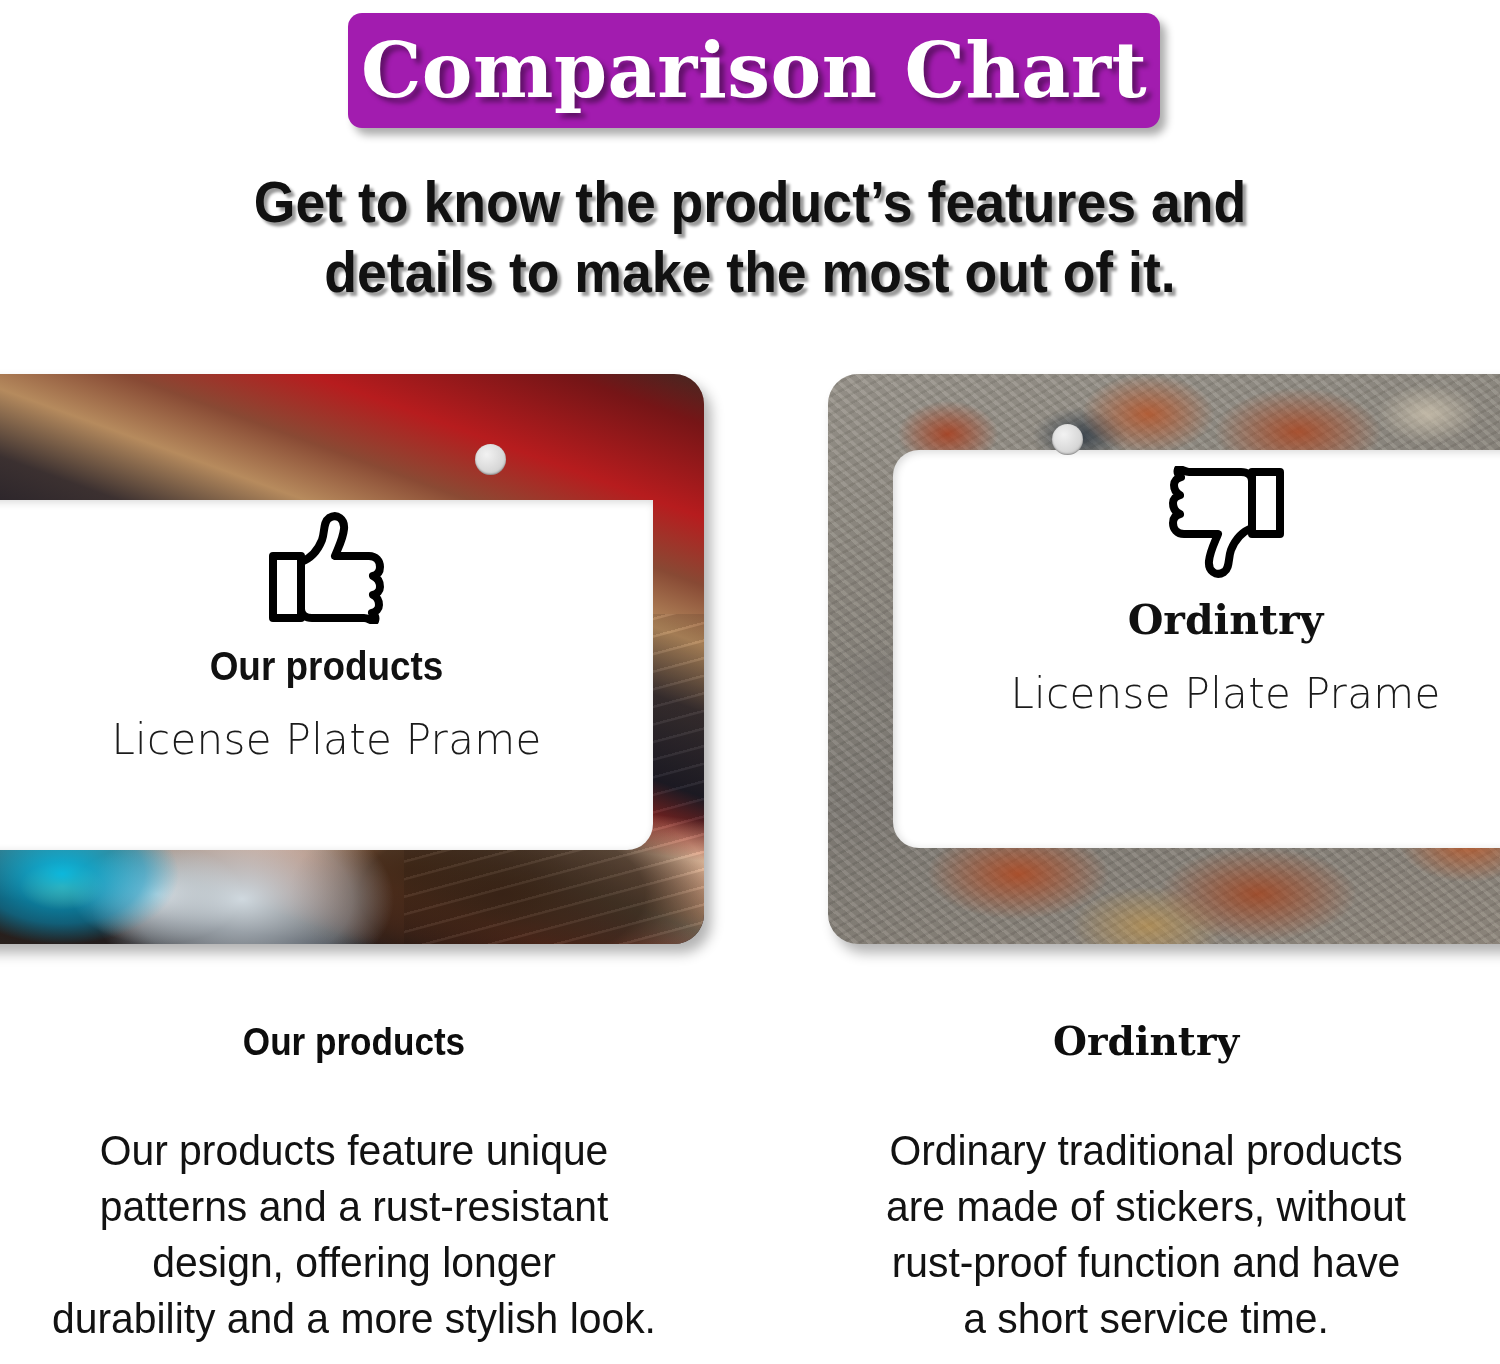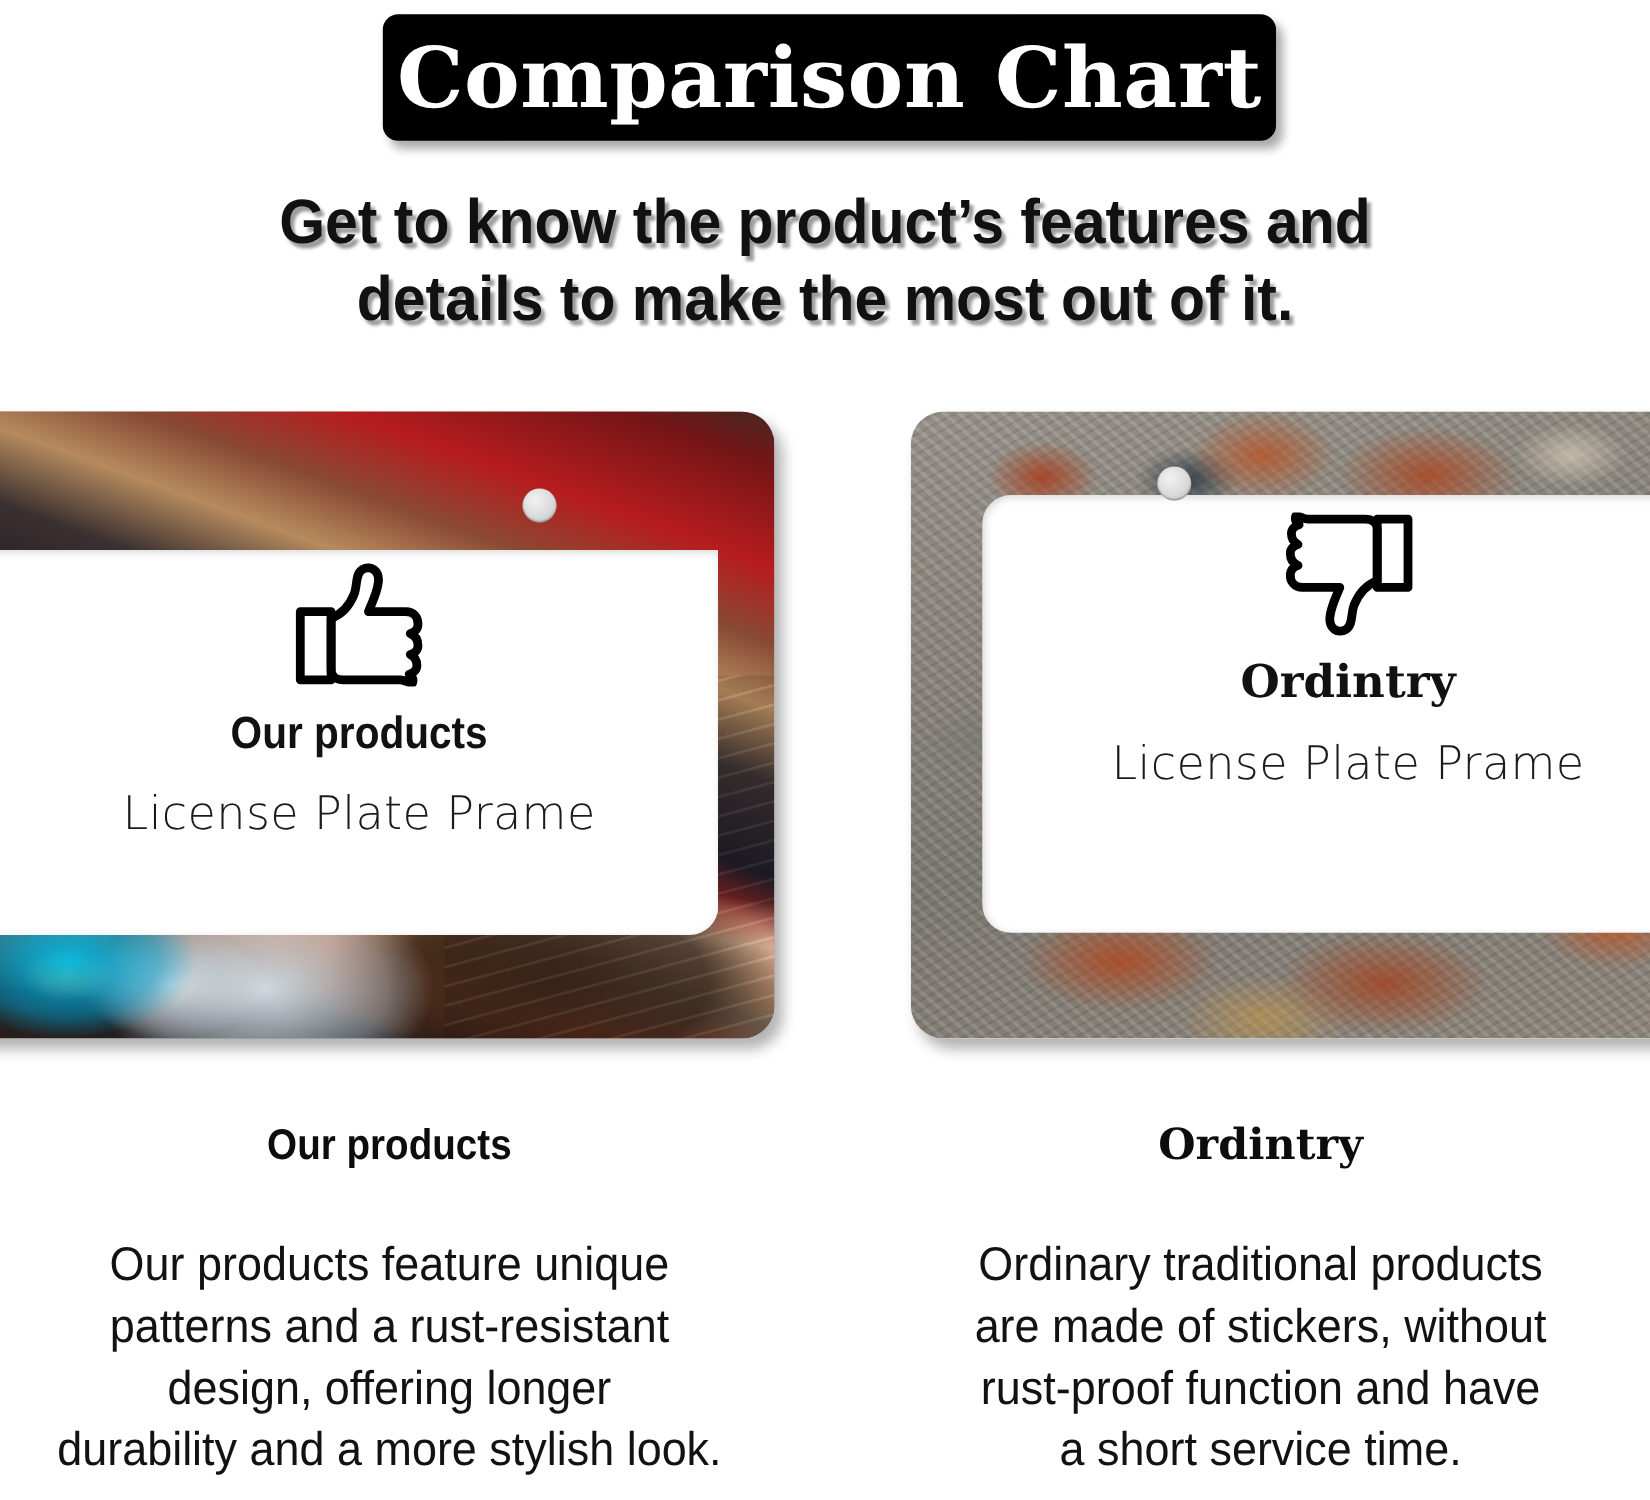--- a/index.html
+++ b/index.html
@@ -17,7 +17,7 @@
   .title-banner {
     position:absolute; left:348px; top:13px;
     width:812px; height:115px;
-    background:#000000;
+    background:#a21caf;
     border-radius:14px;
     display:flex; align-items:center; justify-content:center;
     box-shadow:6px 7px 9px rgba(0,0,0,0.33);

